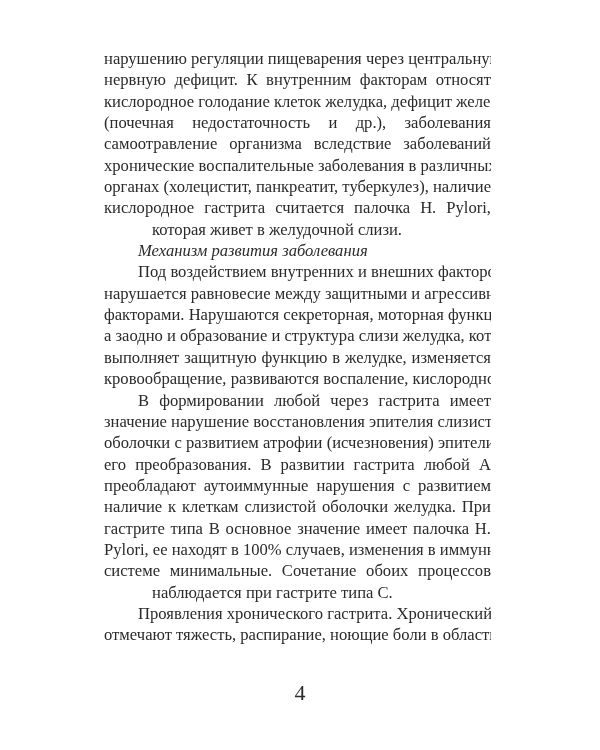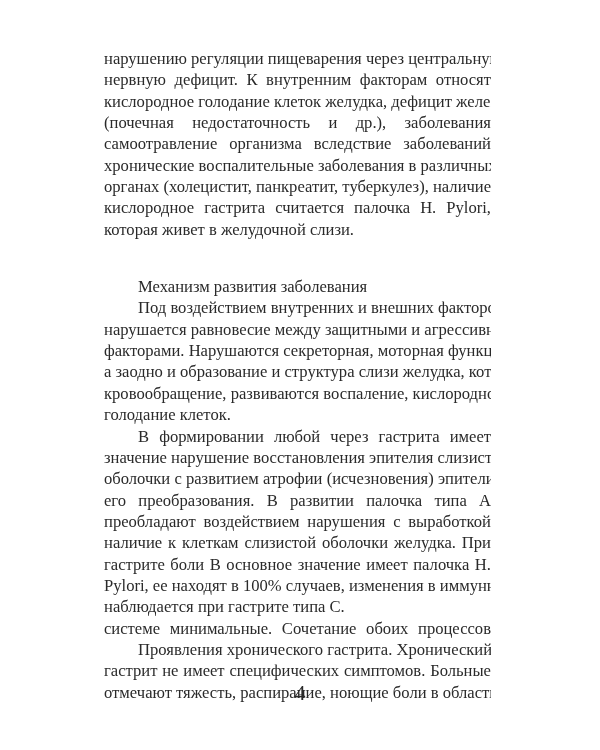--- a/index.html
+++ b/index.html
@@ -22,7 +22,7 @@
       text-align-last: justify;
       overflow: hidden;
     }
-    .line.last { text-align-last: left; }
+    .line.last { text-align-last: left; margin-left: 48px; }
     .line.indent { padding-left: 34px; }
     .line.italic { text-align-last: left; margin-top: 36px; }
     .page-number {

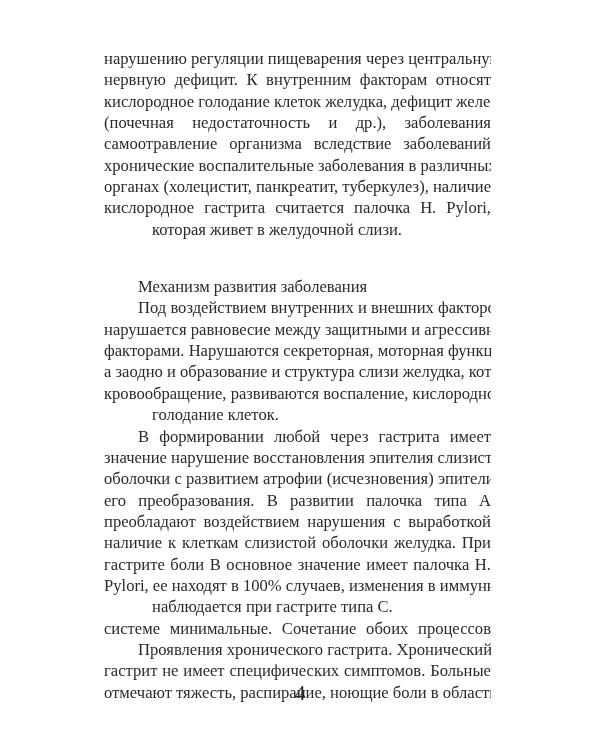--- a/index.html
+++ b/index.html
@@ -24,7 +24,7 @@
     }
     .line.last { text-align-last: left; margin-left: 48px; }
     .line.indent { padding-left: 34px; }
-    .line.italic { text-align-last: left; margin-top: 36px; }
+    .line.italic { font-style: italic; text-align-last: left; }
     .page-number {
       position: absolute;
       left: 0; right: 0;

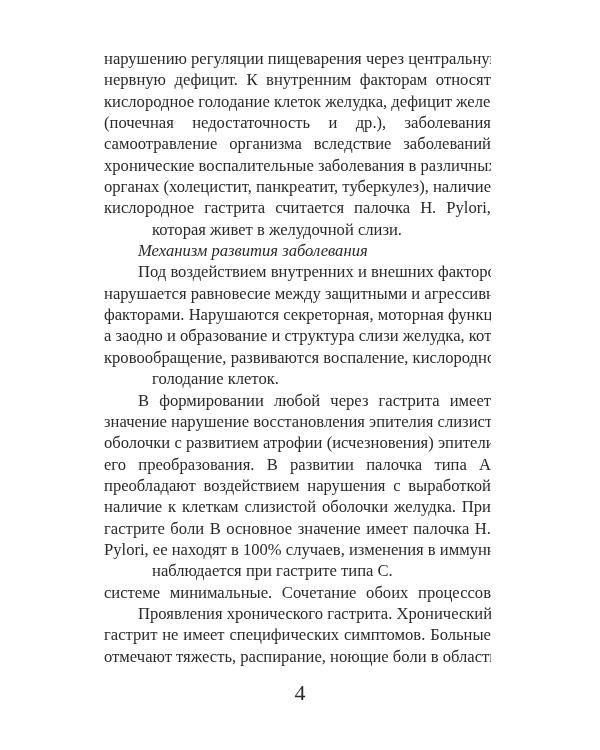--- a/index.html
+++ b/index.html
@@ -61,6 +61,7 @@
     <span class="line">нарушается равновесие между защитными и агрессивными</span>
     <span class="line">факторами. Нарушаются секреторная, моторная функции,</span>
     <span class="line">а заодно и образование и структура слизи желудка, которая</span>
+    <span class="line">выполняет защитную функцию в желудке, изменяется</span>
     <span class="line">кровообращение, развиваются воспаление, кислородное</span>
     <span class="line last">голодание клеток.</span>
   </div>

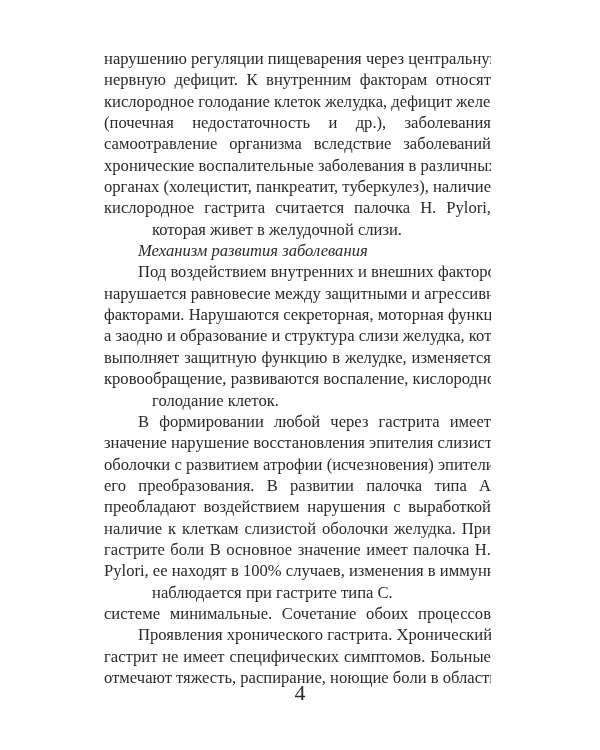--- a/index.html
+++ b/index.html
@@ -63,7 +63,6 @@
     <span class="line">а заодно и образование и структура слизи желудка, которая</span>
     <span class="line">выполняет защитную функцию в желудке, изменяется</span>
     <span class="line">кровообращение, развиваются воспаление, кислородное</span>
-    <span class="line last">голодание клеток.</span>
   </div>
 
   <div>

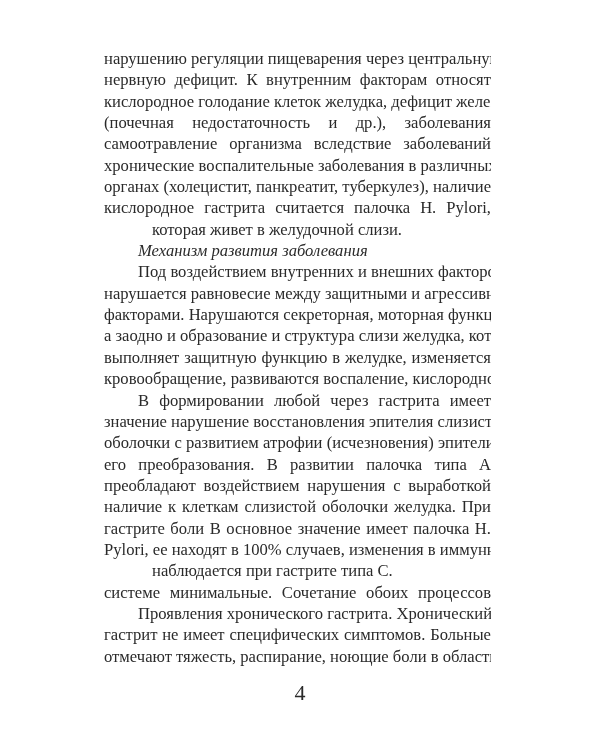--- a/index.html
+++ b/index.html
@@ -69,7 +69,7 @@
     <span class="line indent">В формировании любой через гастрита имеет</span>
     <span class="line">значение нарушение восстановления эпителия слизистой</span>
     <span class="line">оболочки с развитием атрофии (исчезновения) эпителия,</span>
-    <span class="line">его преобразования. В развитии палочка типа А</span>
+    <span class="line">его преобразования. В развитии гастрита любой А</span>
     <span class="line">преобладают воздействием нарушения с выработкой</span>
     <span class="line">наличие к клеткам слизистой оболочки желудка. При</span>
     <span class="line">гастрите боли В основное значение имеет палочка H.</span>

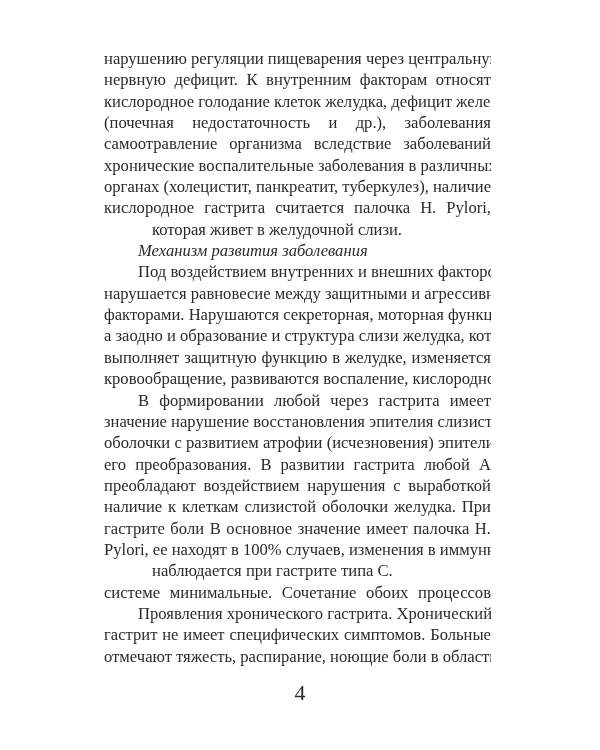--- a/index.html
+++ b/index.html
@@ -70,7 +70,7 @@
     <span class="line">значение нарушение восстановления эпителия слизистой</span>
     <span class="line">оболочки с развитием атрофии (исчезновения) эпителия,</span>
     <span class="line">его преобразования. В развитии гастрита любой А</span>
-    <span class="line">преобладают воздействием нарушения с выработкой</span>
+    <span class="line">преобладают аутоиммунные нарушения с развитием</span>
     <span class="line">наличие к клеткам слизистой оболочки желудка. При</span>
     <span class="line">гастрите боли В основное значение имеет палочка H.</span>
     <span class="line">Pylori, ее находят в 100% случаев, изменения в иммунной</span>

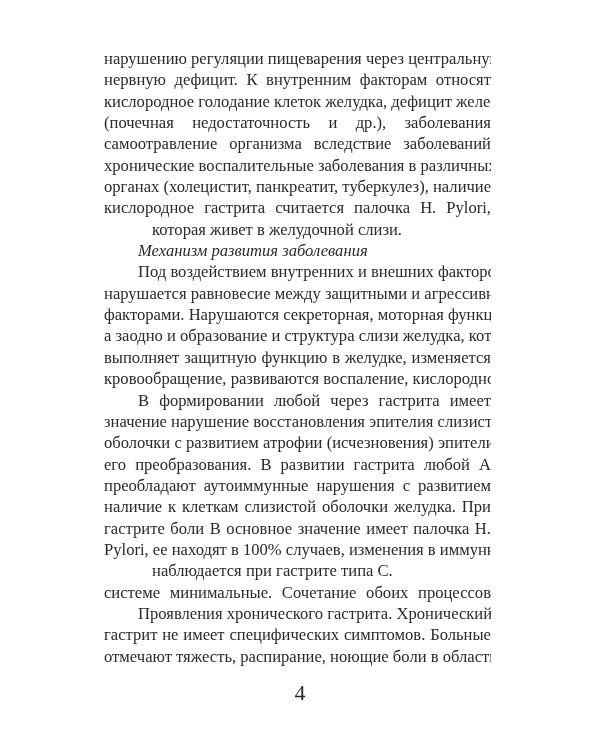--- a/index.html
+++ b/index.html
@@ -72,7 +72,7 @@
     <span class="line">его преобразования. В развитии гастрита любой А</span>
     <span class="line">преобладают аутоиммунные нарушения с развитием</span>
     <span class="line">наличие к клеткам слизистой оболочки желудка. При</span>
-    <span class="line">гастрите боли В основное значение имеет палочка H.</span>
+    <span class="line">гастрите типа В основное значение имеет палочка H.</span>
     <span class="line">Pylori, ее находят в 100% случаев, изменения в иммунной</span>
     <span class="line last">наблюдается при гастрите типа С.</span>
     <span class="line">системе минимальные. Сочетание обоих процессов</span>

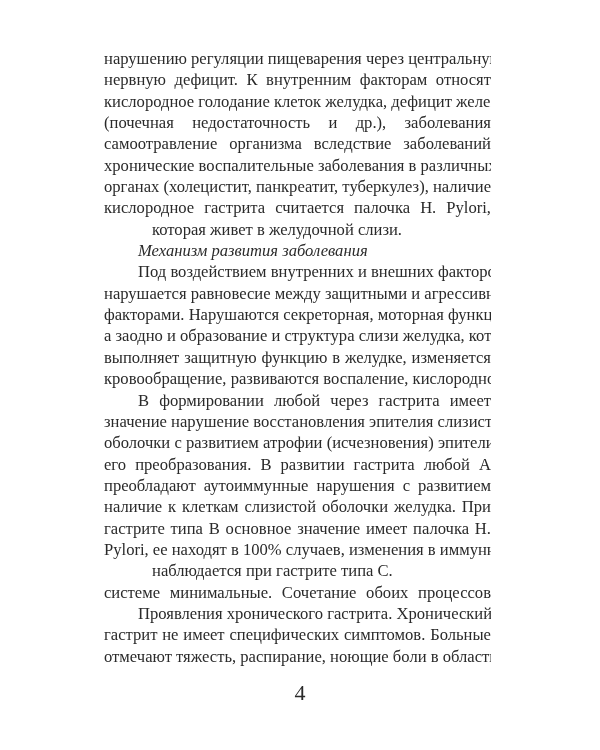--- a/index.html
+++ b/index.html
@@ -74,8 +74,8 @@
     <span class="line">наличие к клеткам слизистой оболочки желудка. При</span>
     <span class="line">гастрите типа В основное значение имеет палочка H.</span>
     <span class="line">Pylori, ее находят в 100% случаев, изменения в иммунной</span>
+    <span class="line">системе минимальные. Сочетание обоих процессов</span>
     <span class="line last">наблюдается при гастрите типа С.</span>
-    <span class="line">системе минимальные. Сочетание обоих процессов</span>
   </div>
 
   <div>

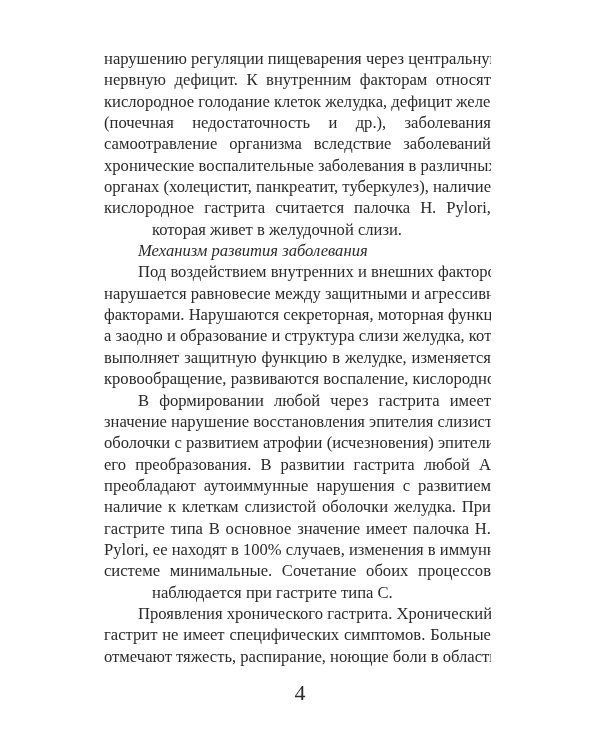--- a/index.html
+++ b/index.html
@@ -80,7 +80,6 @@
 
   <div>
     <span class="line indent">Проявления хронического гастрита. Хронический</span>
-    <span class="line">гастрит не имеет специфических симптомов. Больные</span>
     <span class="line">отмечают тяжесть, распирание, ноющие боли в области</span>
 
   </div>

